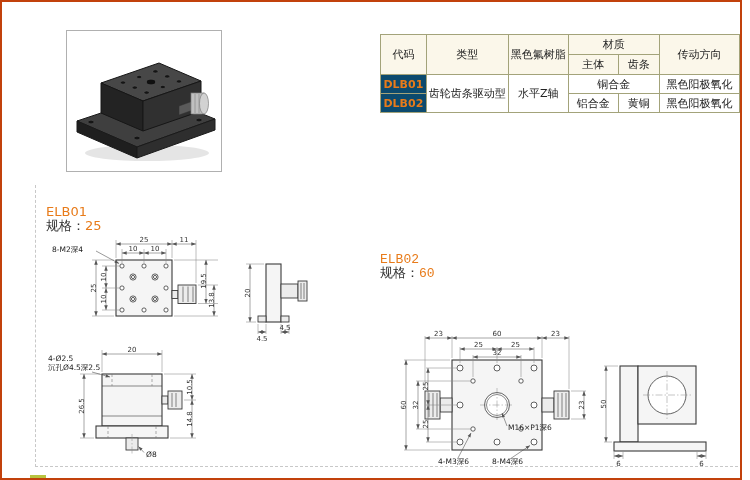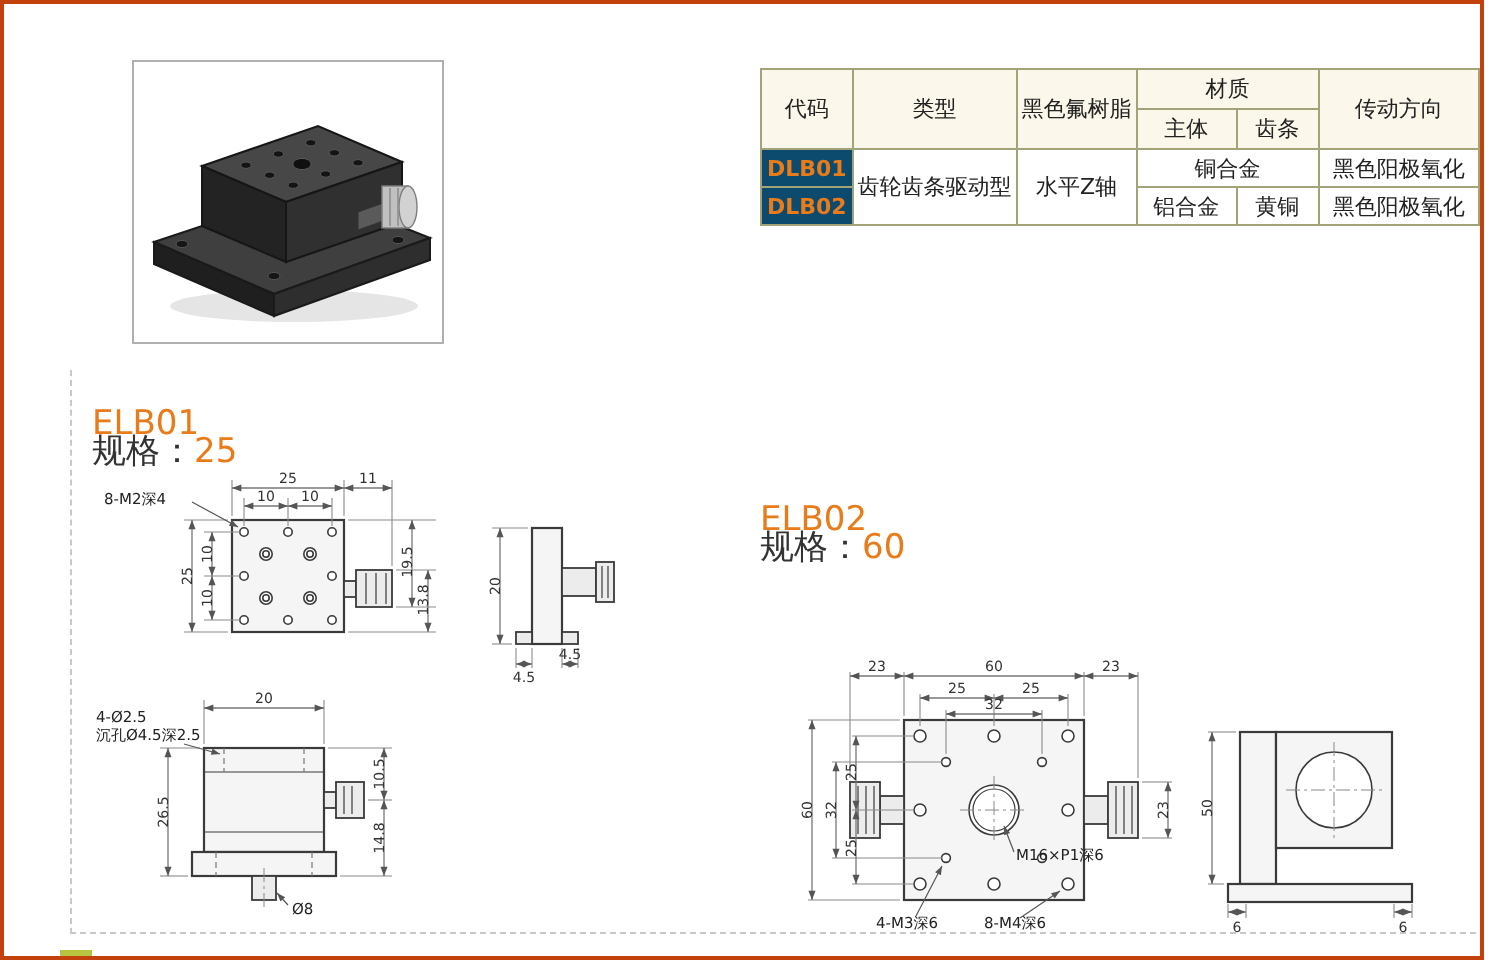--- a/index.html
+++ b/index.html
@@ -34,7 +34,7 @@
     border-left:1px dashed #c8c8c8; border-right:1px dashed #c8c8c8;
     border-bottom:1px dashed #c8c8c8;
   }
-  .sec-label { position:absolute; font-size:17px; color:#333; line-height:14px; }
+  .sec-label { position:absolute; font-size:13px; color:#333; line-height:14px; }
   .sec-label .code-lab { color:#e87b1a; }
   .sec-label .spec-val { color:#e87b1a; }
   .drawing-svg { position:absolute; }

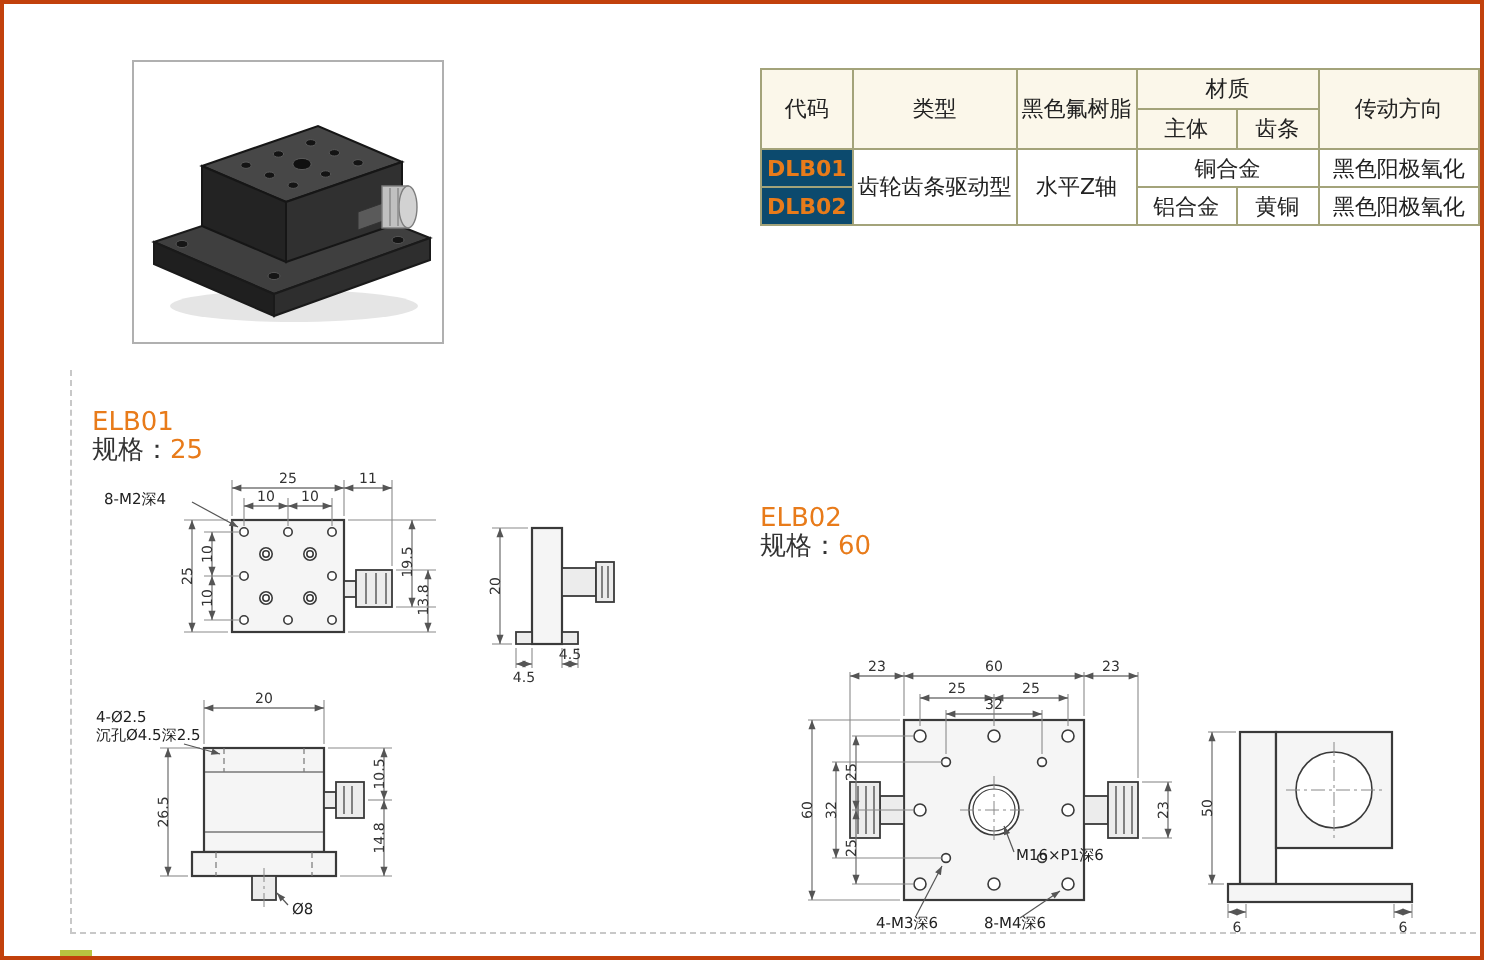--- a/index.html
+++ b/index.html
@@ -144,7 +144,7 @@
     <div><span>规格：</span><span class="spec-val">25</span></div>
   </div>
 
-  <div class="sec-label" style="left:378px; top:251px;">
+  <div class="sec-label" style="left:378px; top:251px;font-family:Liberation Mono, monospace;">
     <div class="code-lab">ELB02</div>
     <div><span>规格：</span><span class="spec-val">60</span></div>
   </div>

